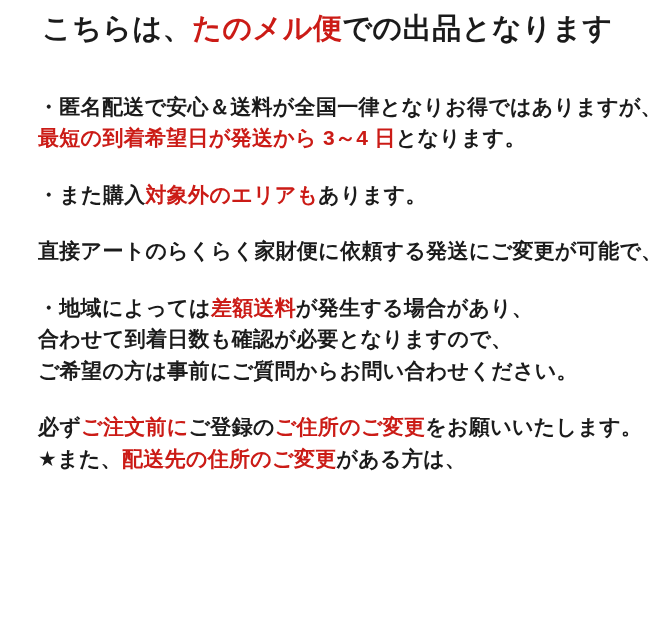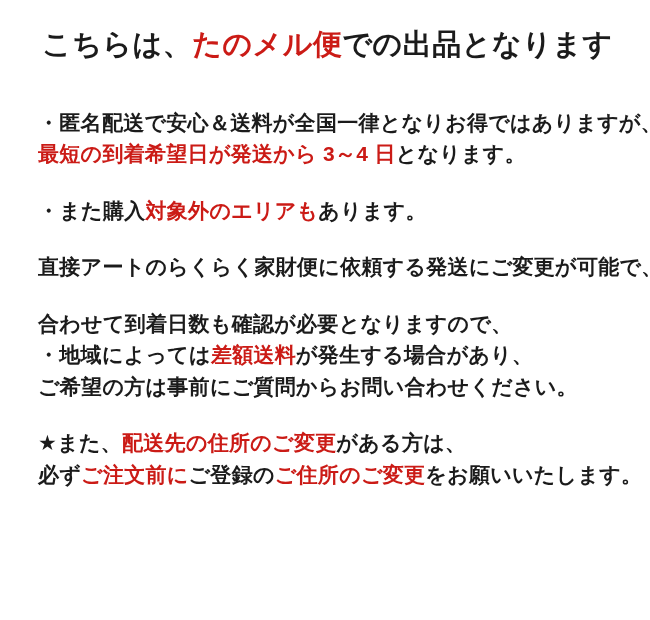--- a/index.html
+++ b/index.html
@@ -19,7 +19,7 @@
     box-sizing: border-box;
     width: 650px;
     height: 620px;
-    padding: 24px 18px 0 38px;
+    padding: 8px 18px 0 38px;
     background: var(--bg-color, #ffffff);
   }
   .title {

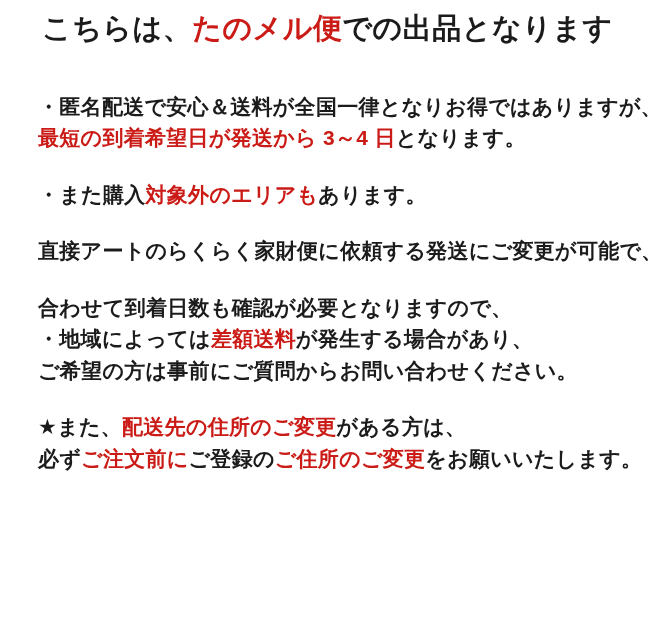--- a/index.html
+++ b/index.html
@@ -57,8 +57,8 @@
         <span class="line"><span>直接アートのらくらく家財便に依頼する発送にご変更が可能で、</span></span>
       </p>
       <p>
+        <span class="line"><span>・地域によっては</span><span class="red">差額送料</span><span>が発生する場合があり、</span></span>
         <span class="line"><span>合わせて到着日数も確認が必要となりますので、</span></span>
-        <span class="line"><span>・地域によっては</span><span class="red">差額送料</span><span>が発生する場合があり、</span></span>
         <span class="line"><span>ご希望の方は事前にご質問からお問い合わせください。</span></span>
       </p>
       <p>

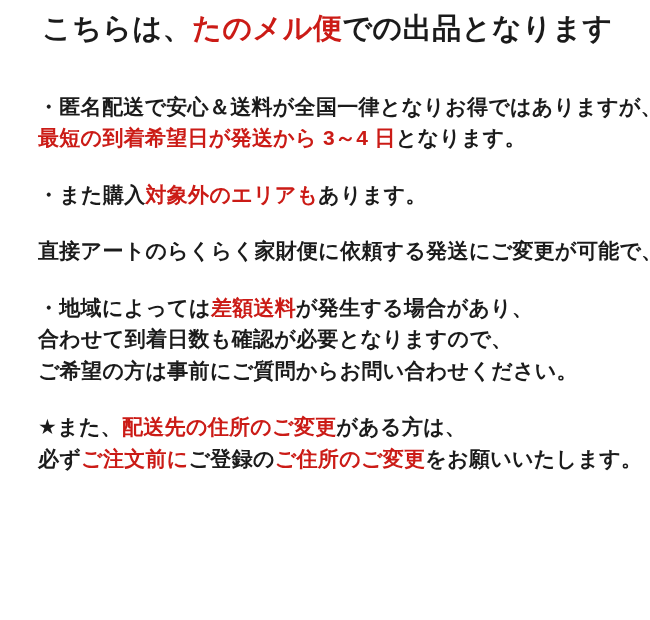--- a/index.html
+++ b/index.html
@@ -62,8 +62,8 @@
         <span class="line"><span>ご希望の方は事前にご質問からお問い合わせください。</span></span>
       </p>
       <p>
+        <span class="line"><span>必ず</span><span class="red">ご注文前に</span><span>ご登録の</span><span class="red">ご住所のご変更</span><span>をお願いいたします。</span></span>
         <span class="line"><span>★また、</span><span class="red">配送先の住所のご変更</span><span>がある方は、</span></span>
-        <span class="line"><span>必ず</span><span class="red">ご注文前に</span><span>ご登録の</span><span class="red">ご住所のご変更</span><span>をお願いいたします。</span></span>
       </p>
     </section>
 </main>

